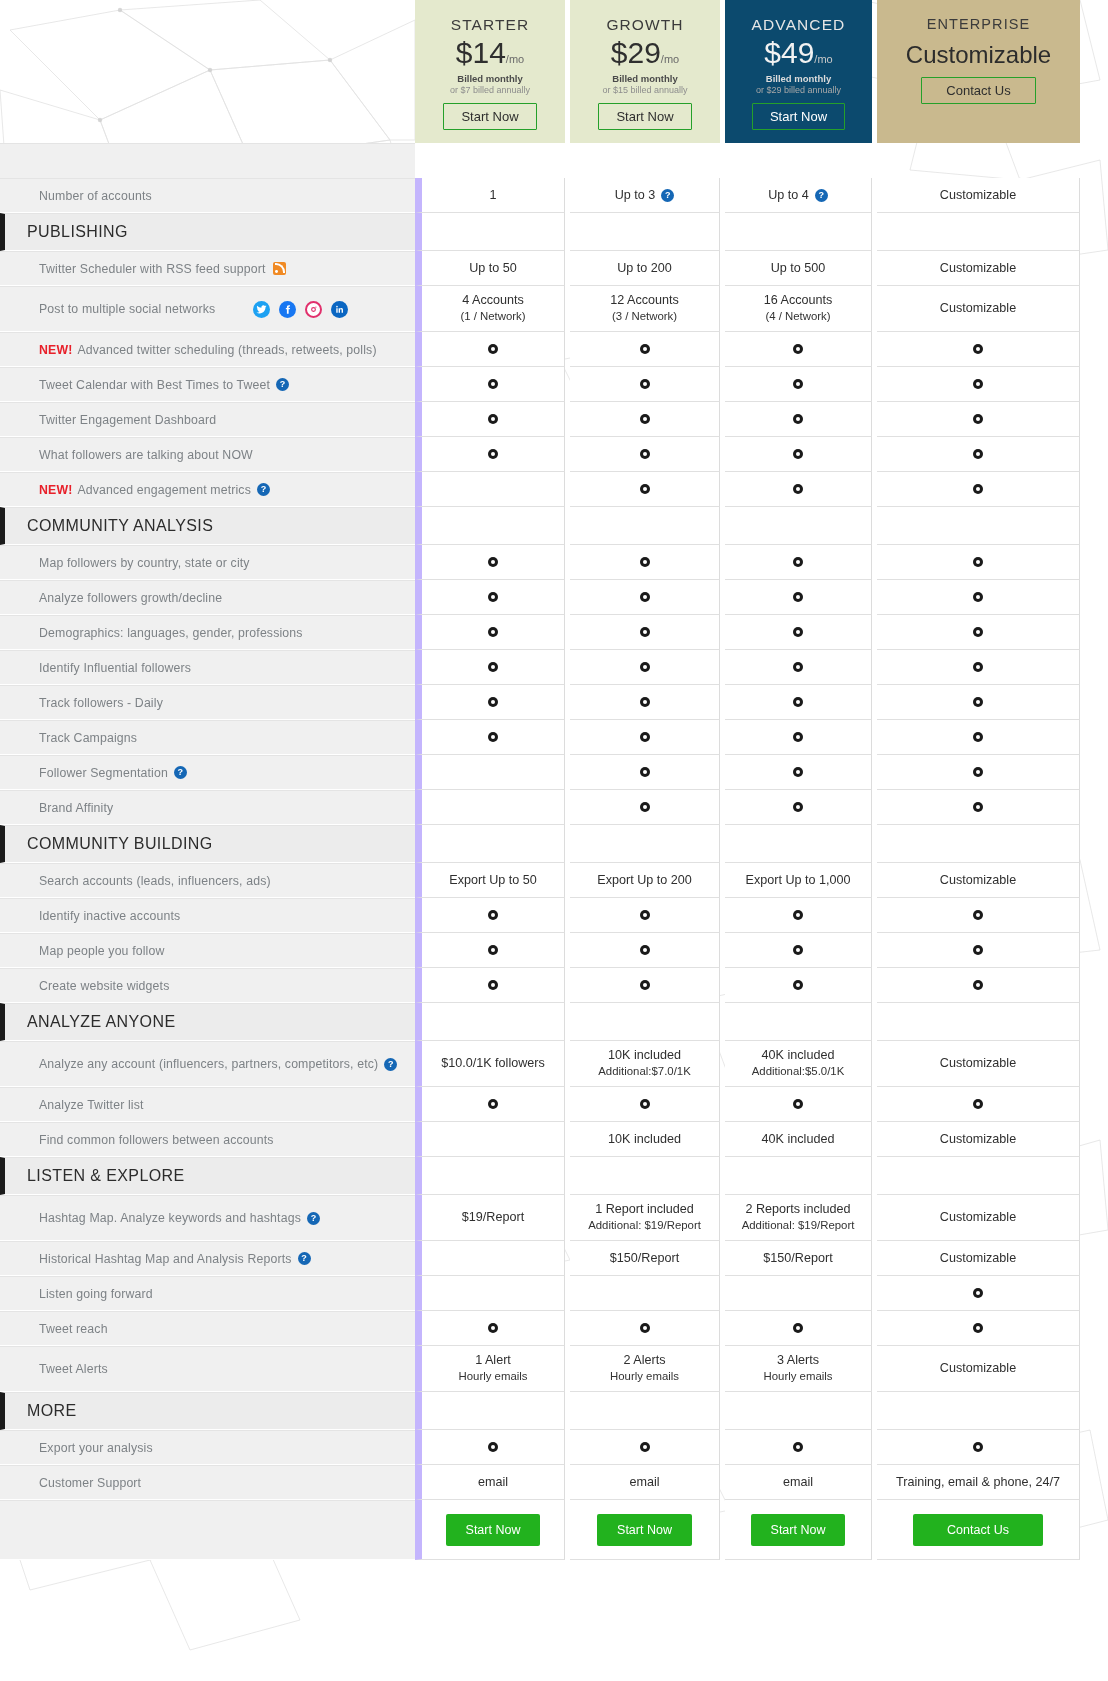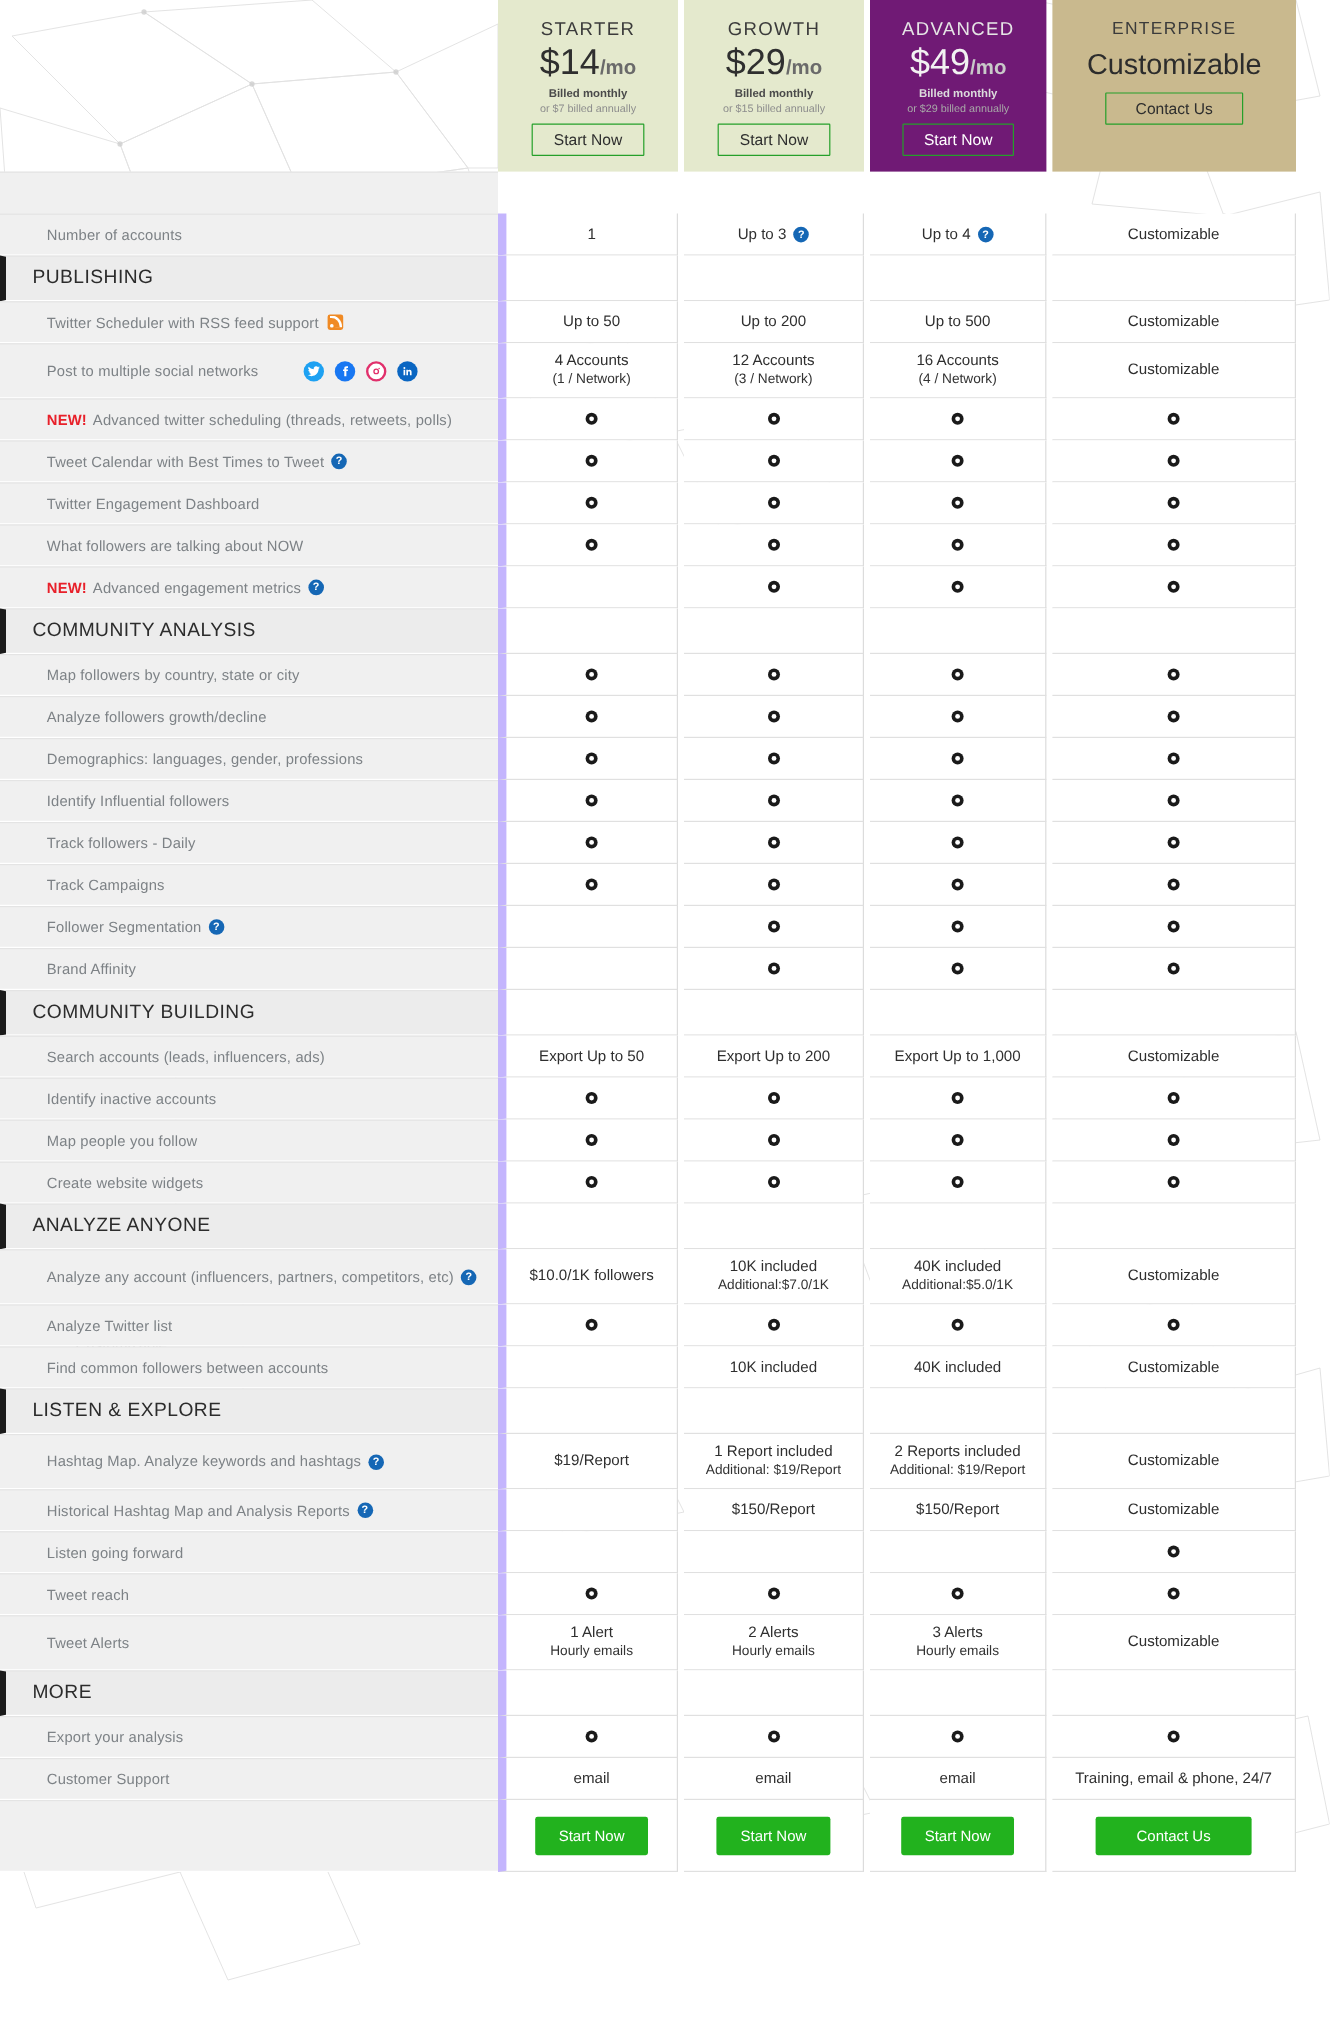--- a/index.html
+++ b/index.html
@@ -56,7 +56,7 @@
     text-align: center;
   }
   .plan-starter, .plan-growth { background: #e4e9cd; }
-  .plan-advanced { background: #701a75; }
+  .plan-advanced { background: #0c4a6e; }
   .plan-enterprise { background: #c9b98e; }
 
   .plan-gap { width: 5px; flex: 0 0 5px; background: transparent; }

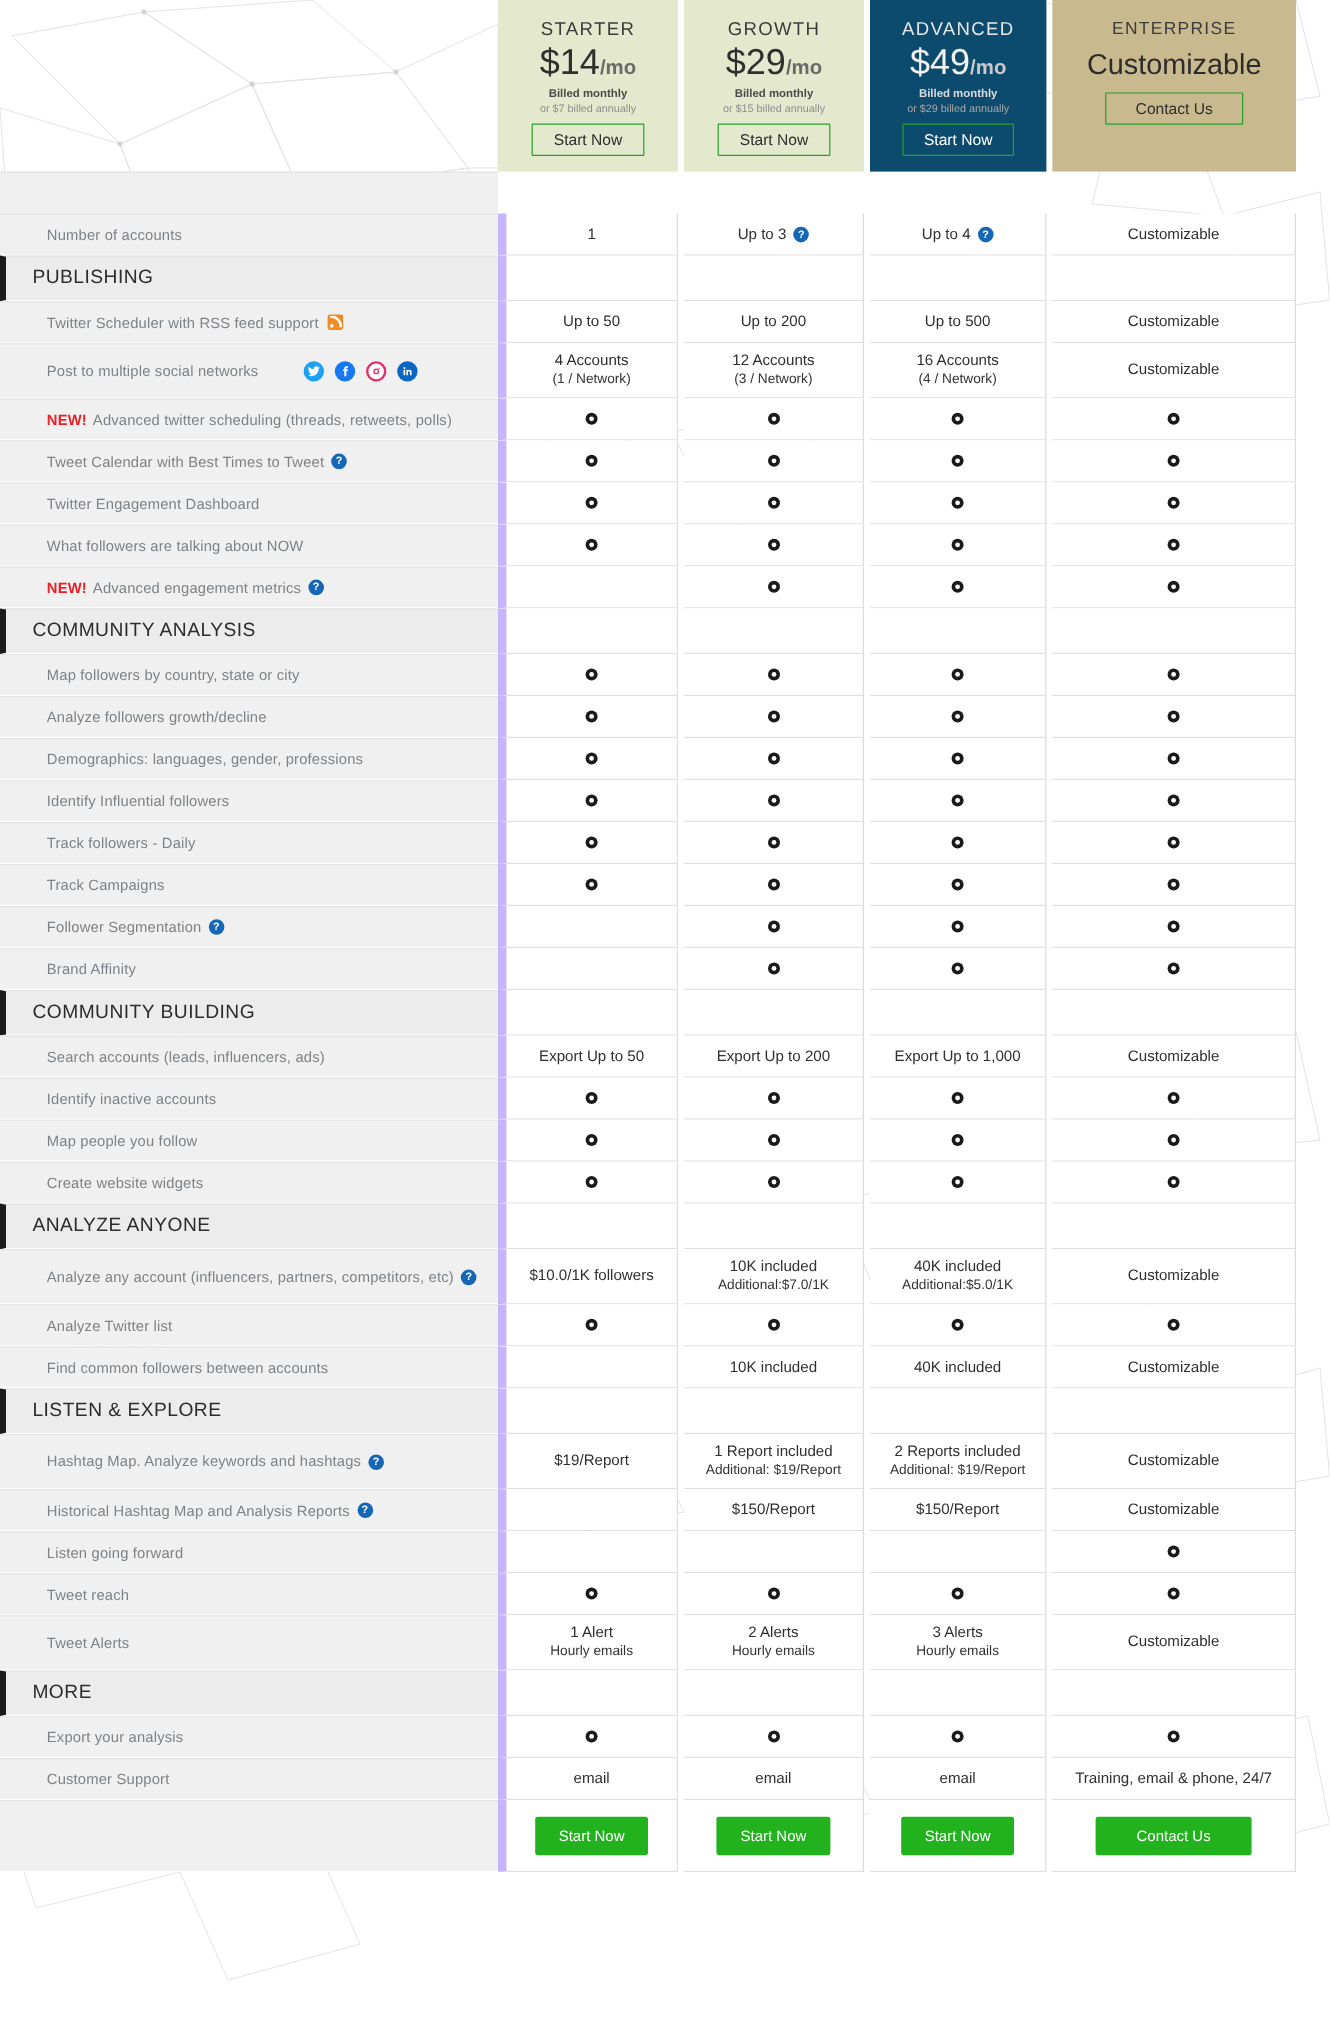--- a/index.html
+++ b/index.html
@@ -78,7 +78,7 @@
     line-height: 1.05;
   }
   .plan-advanced .plan-price { color: #f2f2f2; }
-  .plan-price .per { font-size: 17px; color: #6a6a6a; font-weight: bold; }
+  .plan-price .per { font-size: 11px; color: #6a6a6a; }
   .plan-advanced .plan-price .per { color: #c9c9c9; }
 
   .plan-custom {

